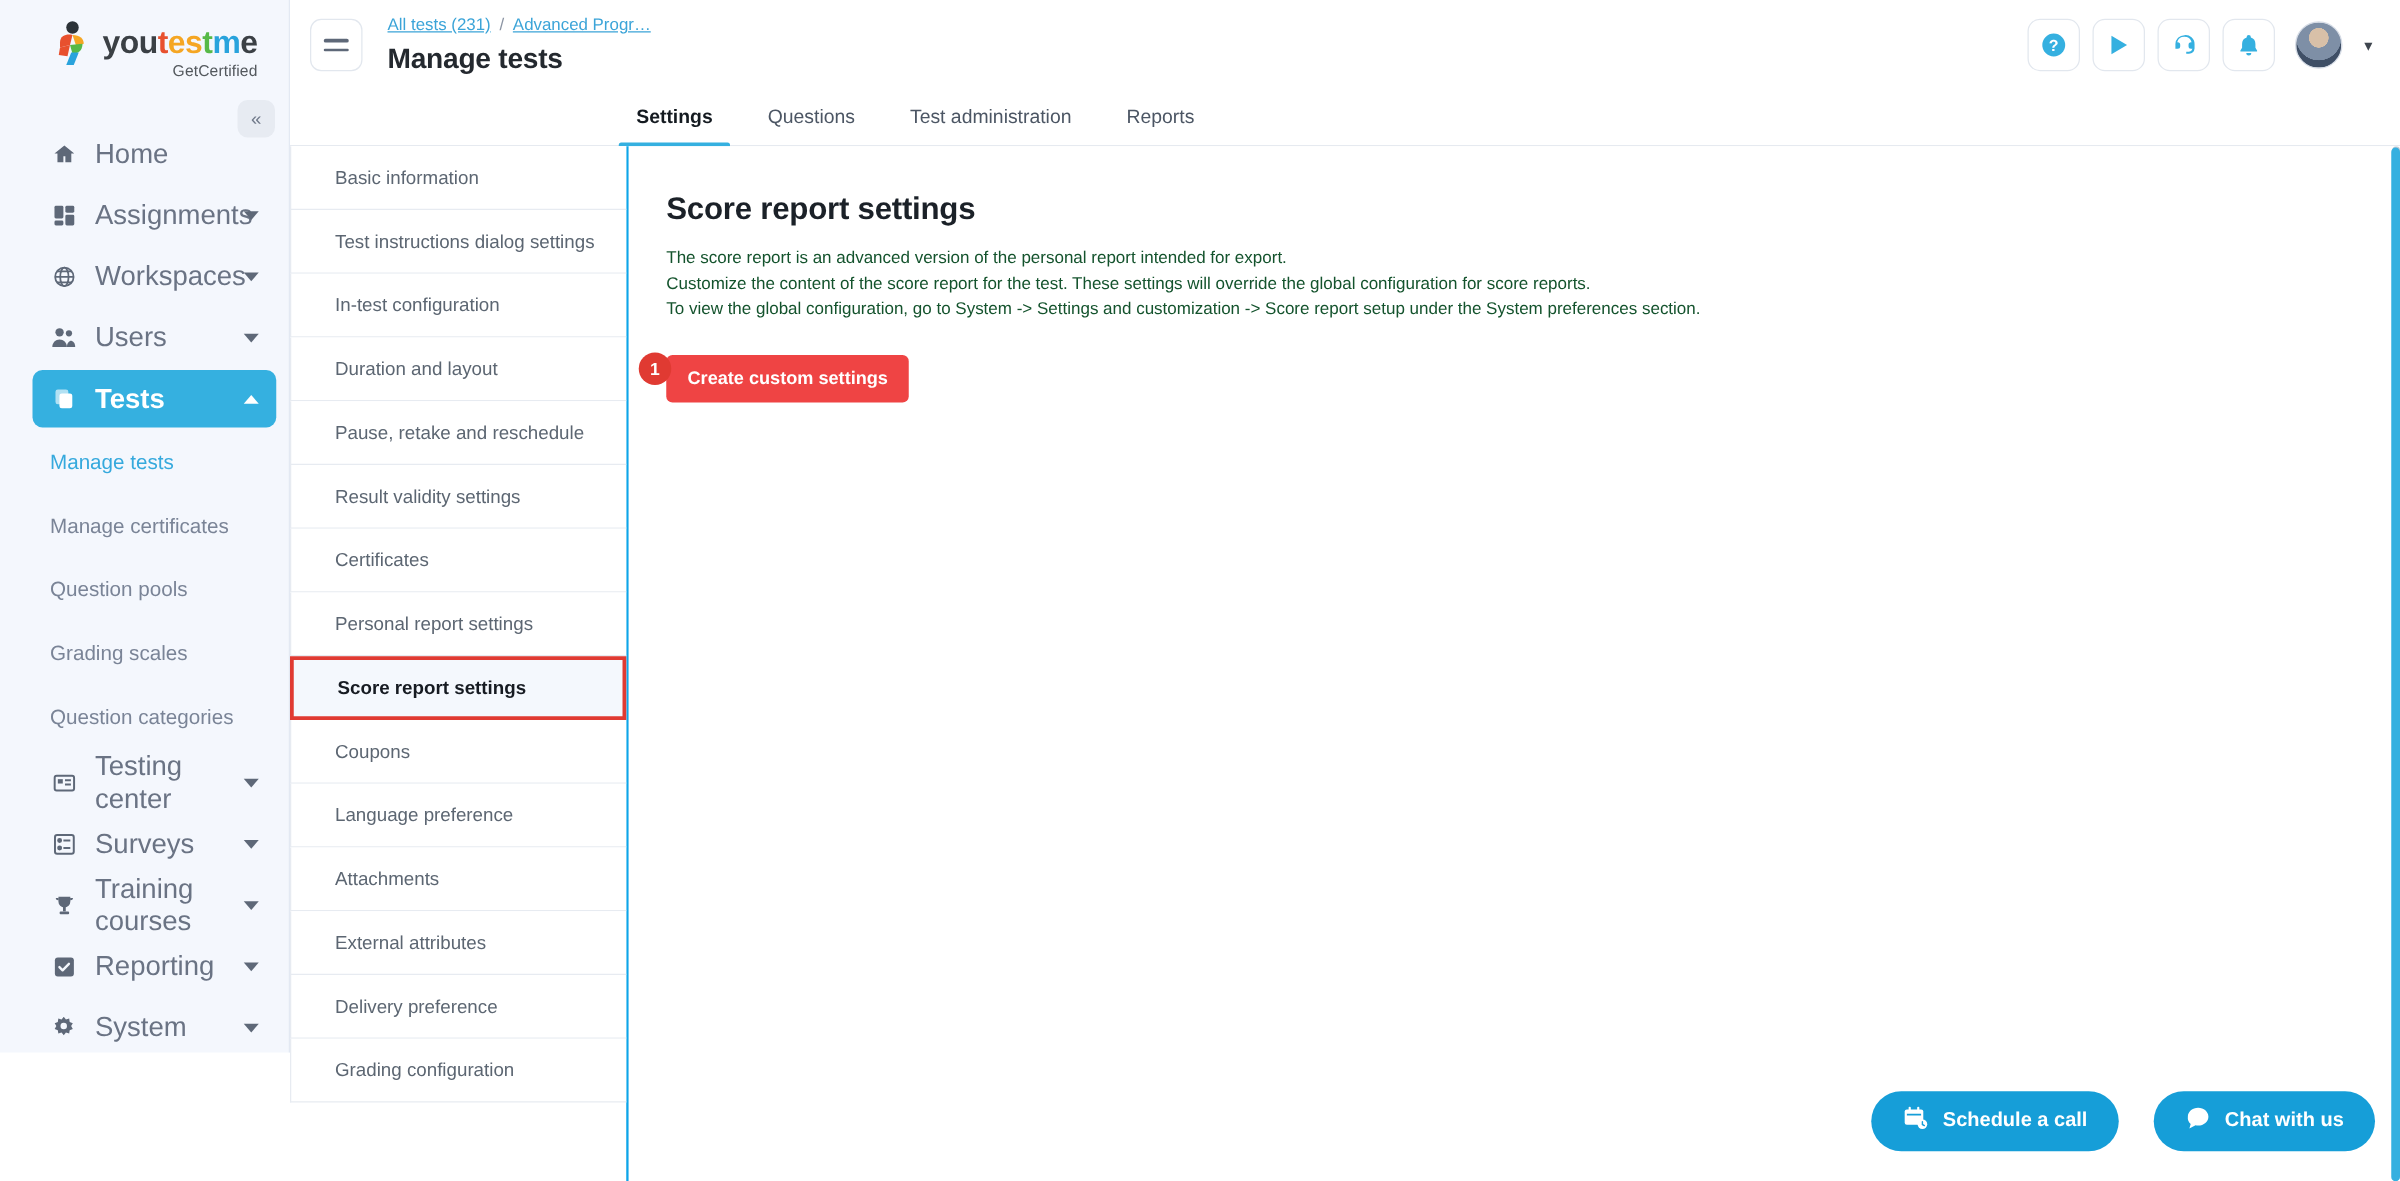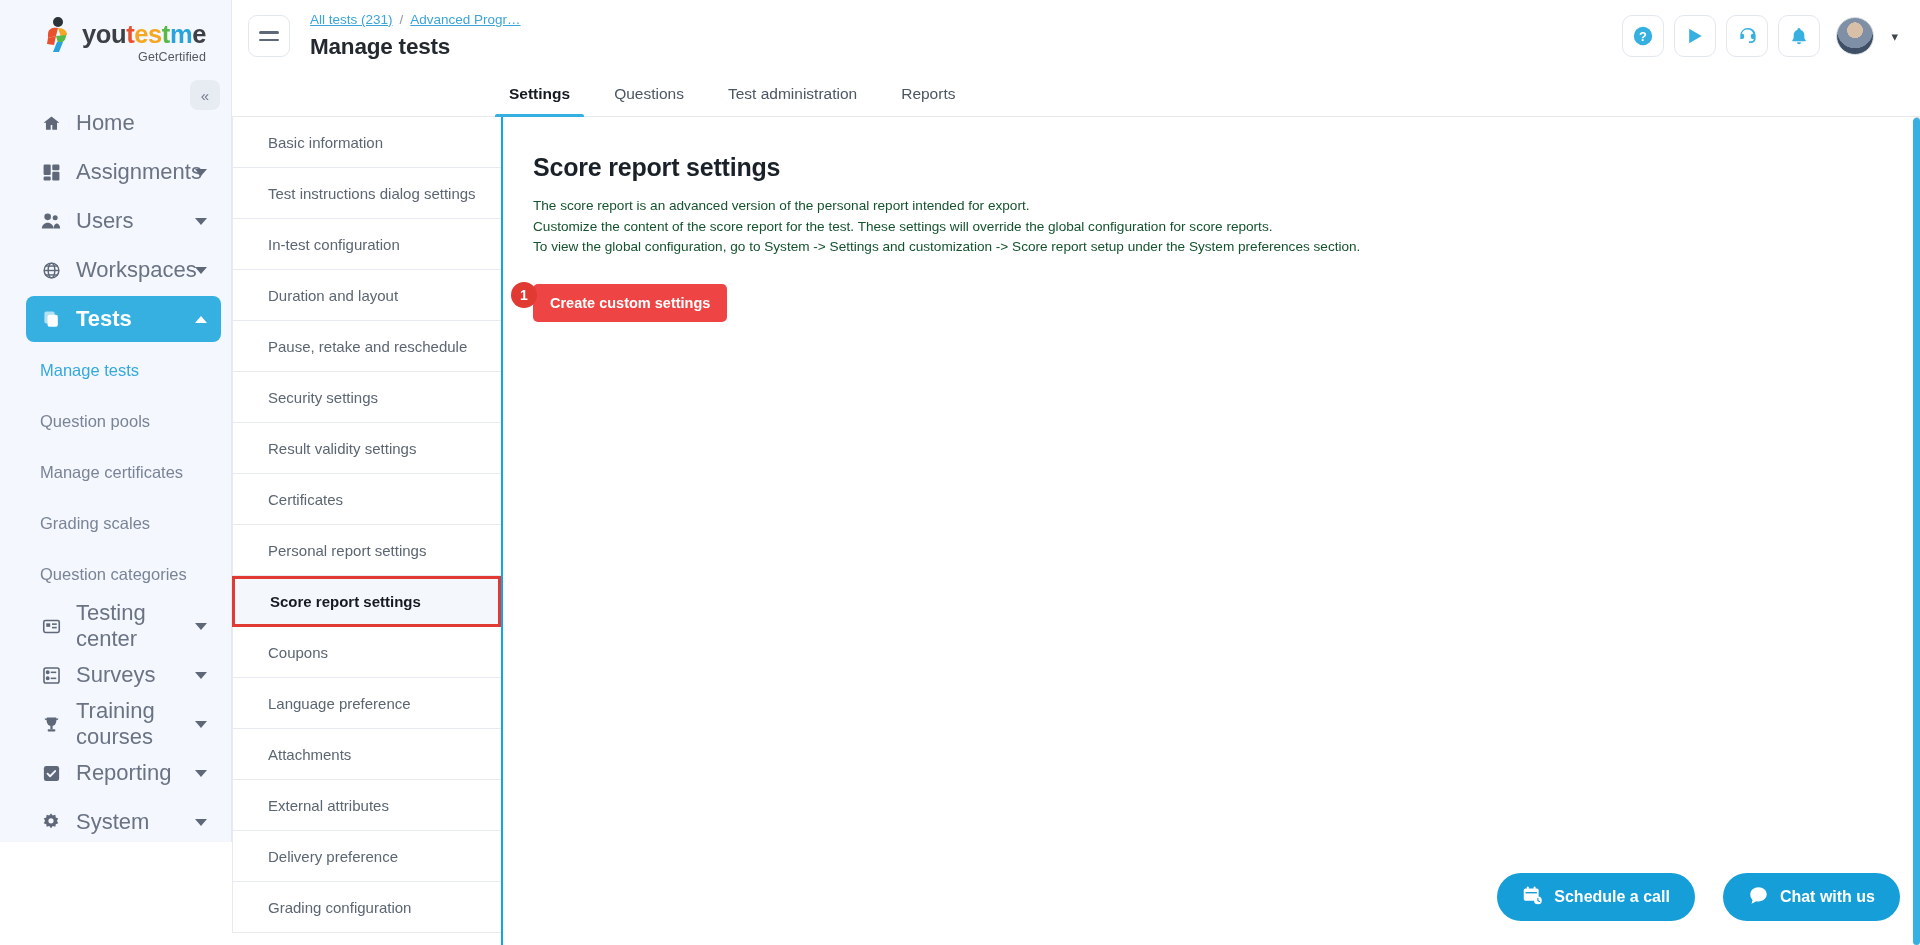--- a/index.html
+++ b/index.html
@@ -226,19 +226,6 @@
 
       <div class="nav-item">
         <span class="ico">
-          <svg width="20" height="20" viewBox="0 0 24 24" fill="currentColor">
-              <circle cx="8" cy="7" r="4"></circle>
-              <circle cx="17" cy="8" r="3"></circle>
-              <path d="M1 21c0-4 3.2-7 7-7s7 3 7 7z"></path>
-              <path d="M15 21c0-3 1.4-5.2 3.4-6 2.7 0 4.6 2.4 4.6 6z"></path>
-            </svg>
-        </span>
-        <span>Users</span>
-        <span class="caret"></span>
-      </div>
-
-      <div class="nav-item">
-        <span class="ico">
           <svg width="19" height="19" viewBox="0 0 24 24" fill="none" stroke="currentColor" stroke-width="1.8">
               <circle cx="12" cy="12" r="9.3"></circle>
               <ellipse cx="12" cy="12" rx="4.2" ry="9.3"></ellipse>
@@ -248,6 +235,19 @@
             </svg>
         </span>
         <span>Workspaces</span>
+        <span class="caret"></span>
+      </div>
+
+      <div class="nav-item">
+        <span class="ico">
+          <svg width="20" height="20" viewBox="0 0 24 24" fill="currentColor">
+              <circle cx="8" cy="7" r="4"></circle>
+              <circle cx="17" cy="8" r="3"></circle>
+              <path d="M1 21c0-4 3.2-7 7-7s7 3 7 7z"></path>
+              <path d="M15 21c0-3 1.4-5.2 3.4-6 2.7 0 4.6 2.4 4.6 6z"></path>
+            </svg>
+        </span>
+        <span>Users</span>
         <span class="caret"></span>
       </div>
 

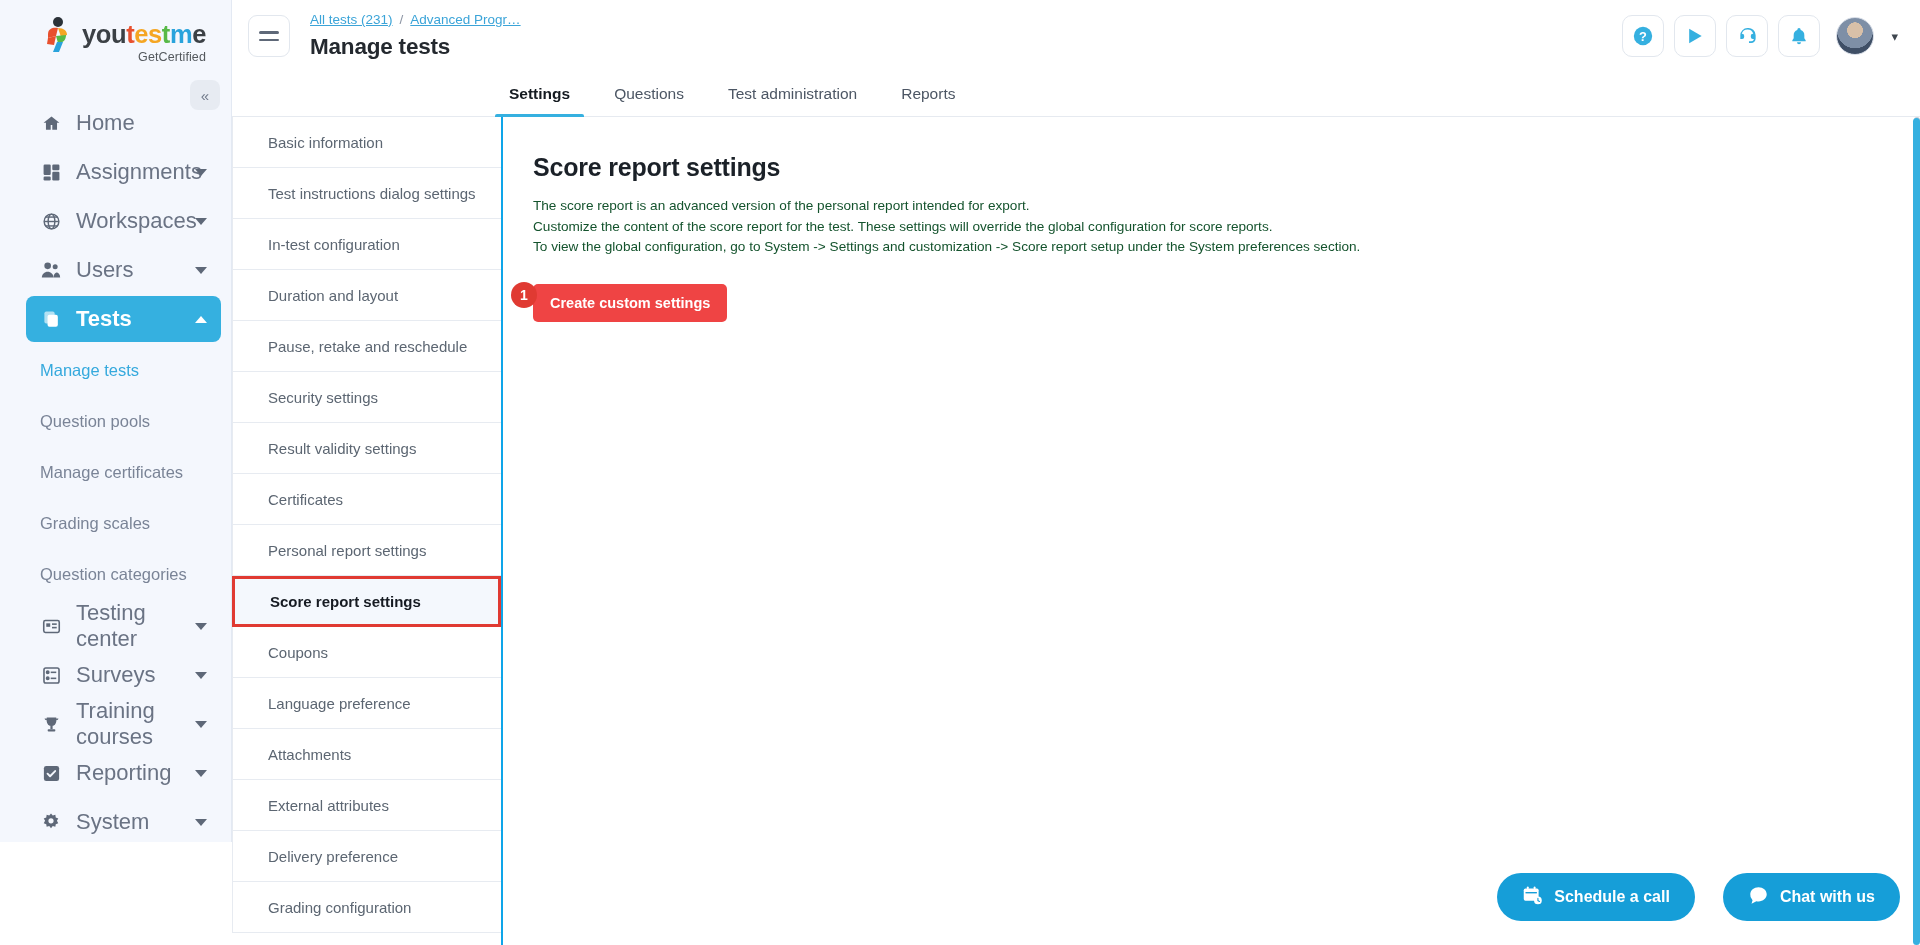--- a/index.html
+++ b/index.html
@@ -395,7 +395,6 @@
         <div class="set-item">In-test configuration</div>
         <div class="set-item">Duration and layout</div>
         <div class="set-item">Pause, retake and reschedule settings</div>
-        <div class="set-item">Security settings</div>
         <div class="set-item">Result validity settings</div>
         <div class="set-item">Certificates</div>
         <div class="set-item">Personal report settings</div>

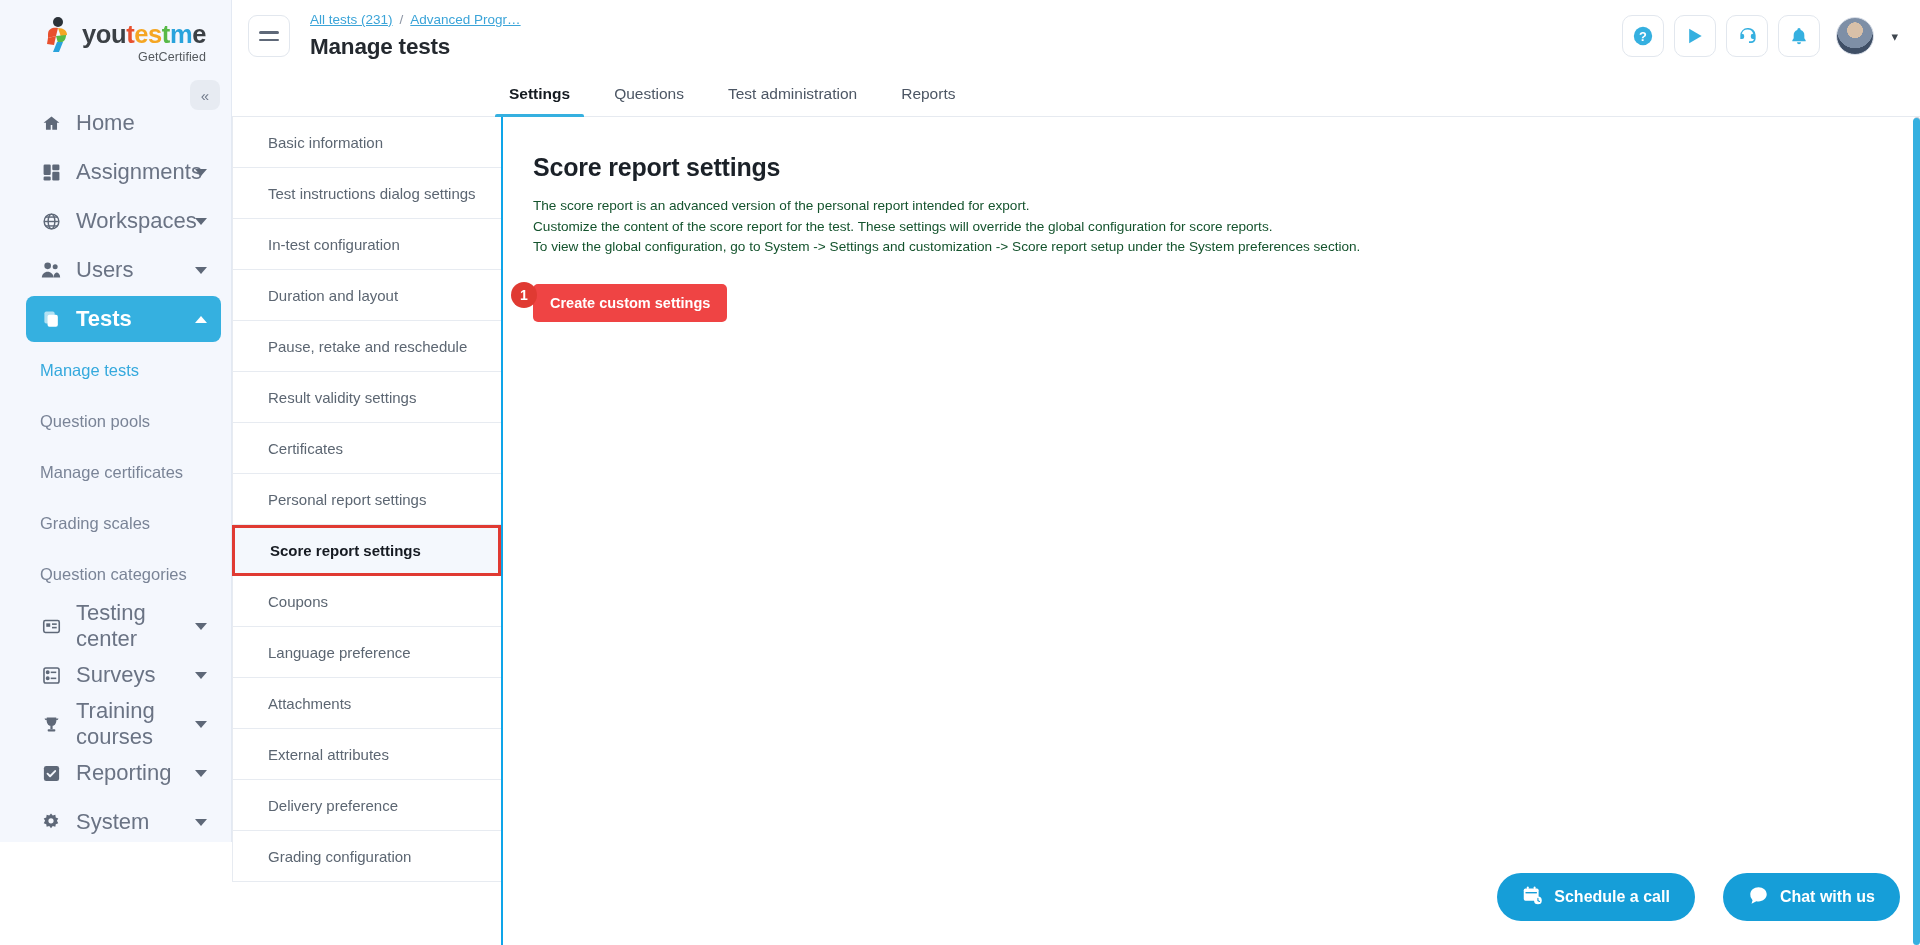--- a/index.html
+++ b/index.html
@@ -264,8 +264,8 @@
 
       <div>
         <div class="sub-item current">Manage tests</div>
+        <div class="sub-item">Manage certificates</div>
         <div class="sub-item">Question pools</div>
-        <div class="sub-item">Manage certificates</div>
         <div class="sub-item">Grading scales</div>
         <div class="sub-item">Question categories</div>
       </div>

